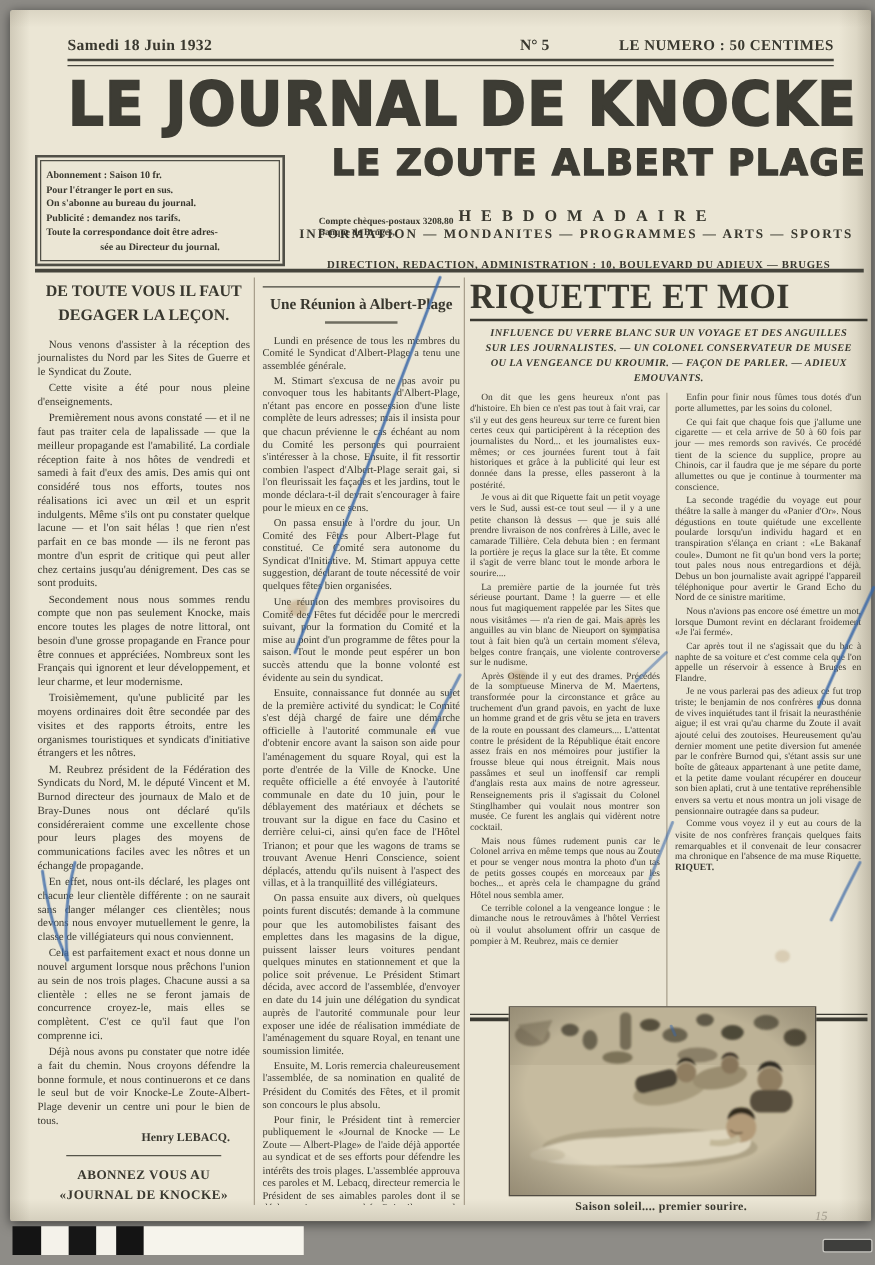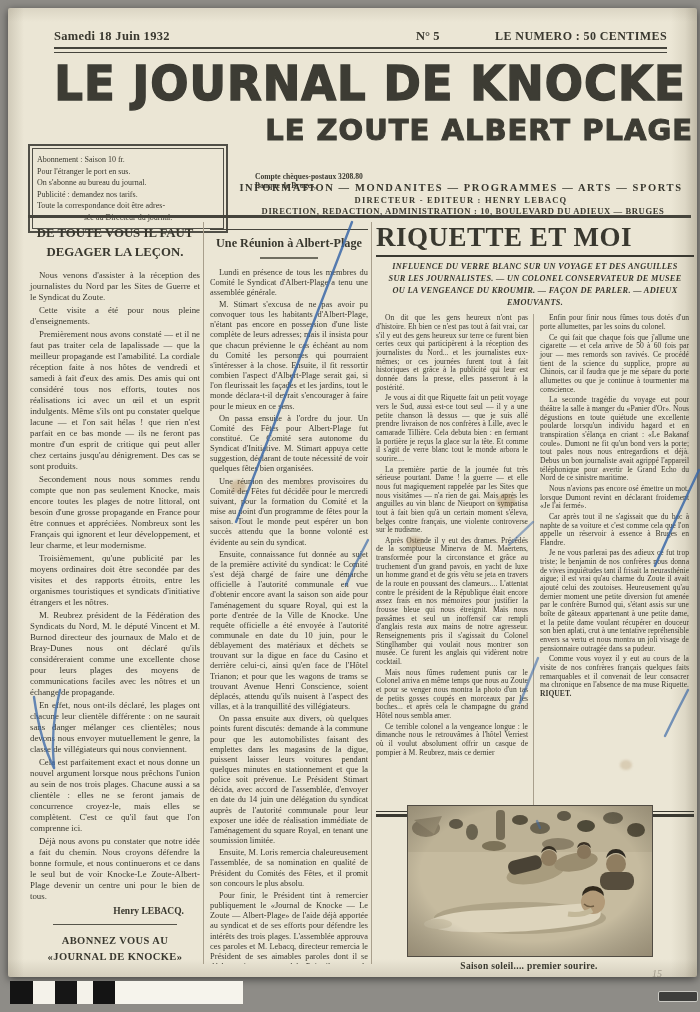--- a/index.html
+++ b/index.html
@@ -33,7 +33,7 @@
   .bigrule{left:20px;right:6px;top:207px;height:3px;background:#45443c;}
   
   .subbox{left:20px;top:116px;width:182px;border:2px solid #504f47;box-shadow:inset 0 0 0 2px #ebe6d5, inset 0 0 0 3px #504f47;
-          padding:8px 7px 7px;font-size:8px;font-weight:normal;line-height:1.45;margin-top:20px;}
+          padding:8px 7px 7px;font-size:8px;font-weight:bold;line-height:1.45;}
   .subbox .l5{text-align:center;}
   
   .col1{left:22px;top:216px;width:170px;}

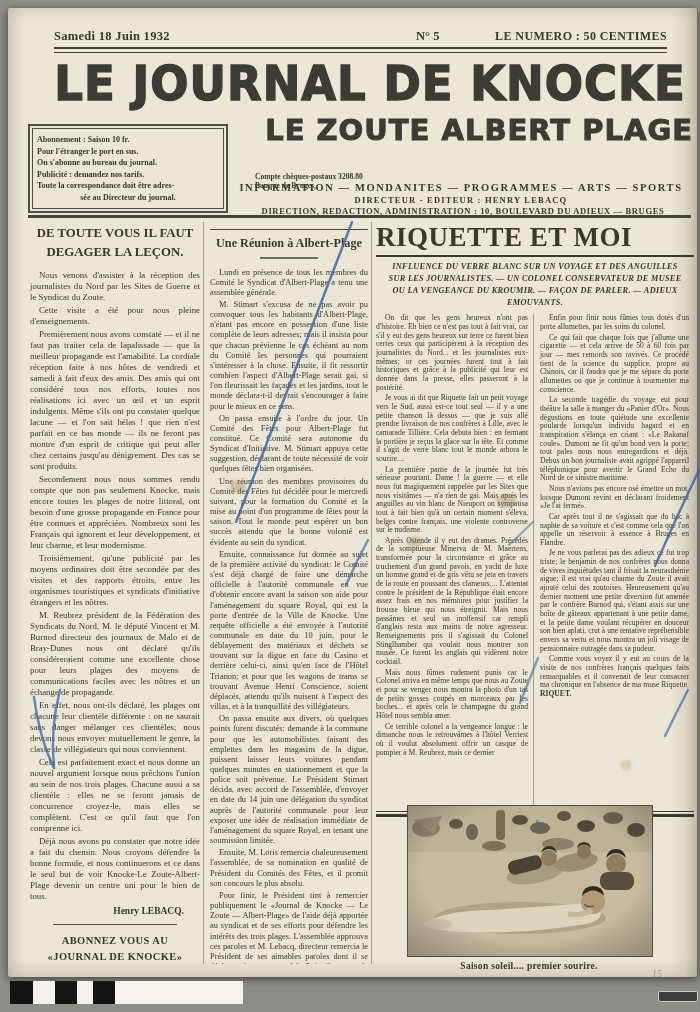--- a/index.html
+++ b/index.html
@@ -85,6 +85,7 @@
 
   <div class="abs mast1">LE JOURNAL DE KNOCKE</div>
   <div class="abs mast2">LE ZOUTE ALBERT PLAGE</div>
+  <div class="abs weekly">HEBDOMADAIRE</div>
   <div class="abs sections">INFORMATION — MONDANITES — PROGRAMMES — ARTS — SPORTS</div>
   <div class="abs director">DIRECTEUR - EDITEUR :  HENRY  LEBACQ</div>
   <div class="abs account">

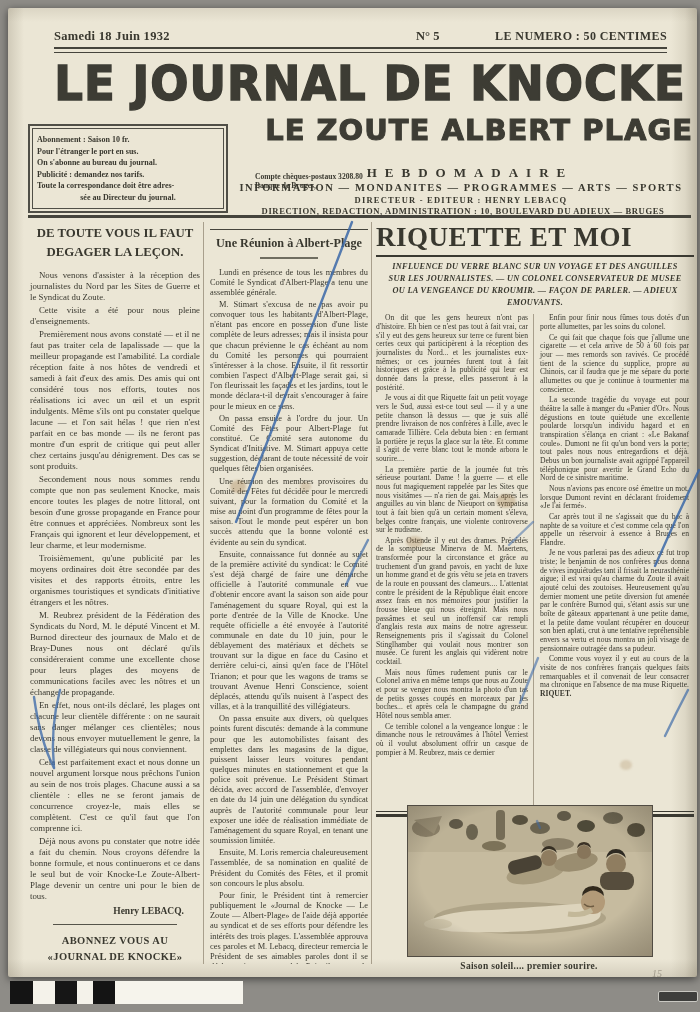--- a/index.html
+++ b/index.html
@@ -87,7 +87,6 @@
   <div class="abs mast2">LE ZOUTE ALBERT PLAGE</div>
   <div class="abs weekly">HEBDOMADAIRE</div>
   <div class="abs sections">INFORMATION — MONDANITES — PROGRAMMES — ARTS — SPORTS</div>
-  <div class="abs director">DIRECTEUR - EDITEUR :  HENRY  LEBACQ</div>
   <div class="abs account">
     <div>Compte chèques-postaux 3208.80</div>
     <div>Banque de Bruges,</div>

